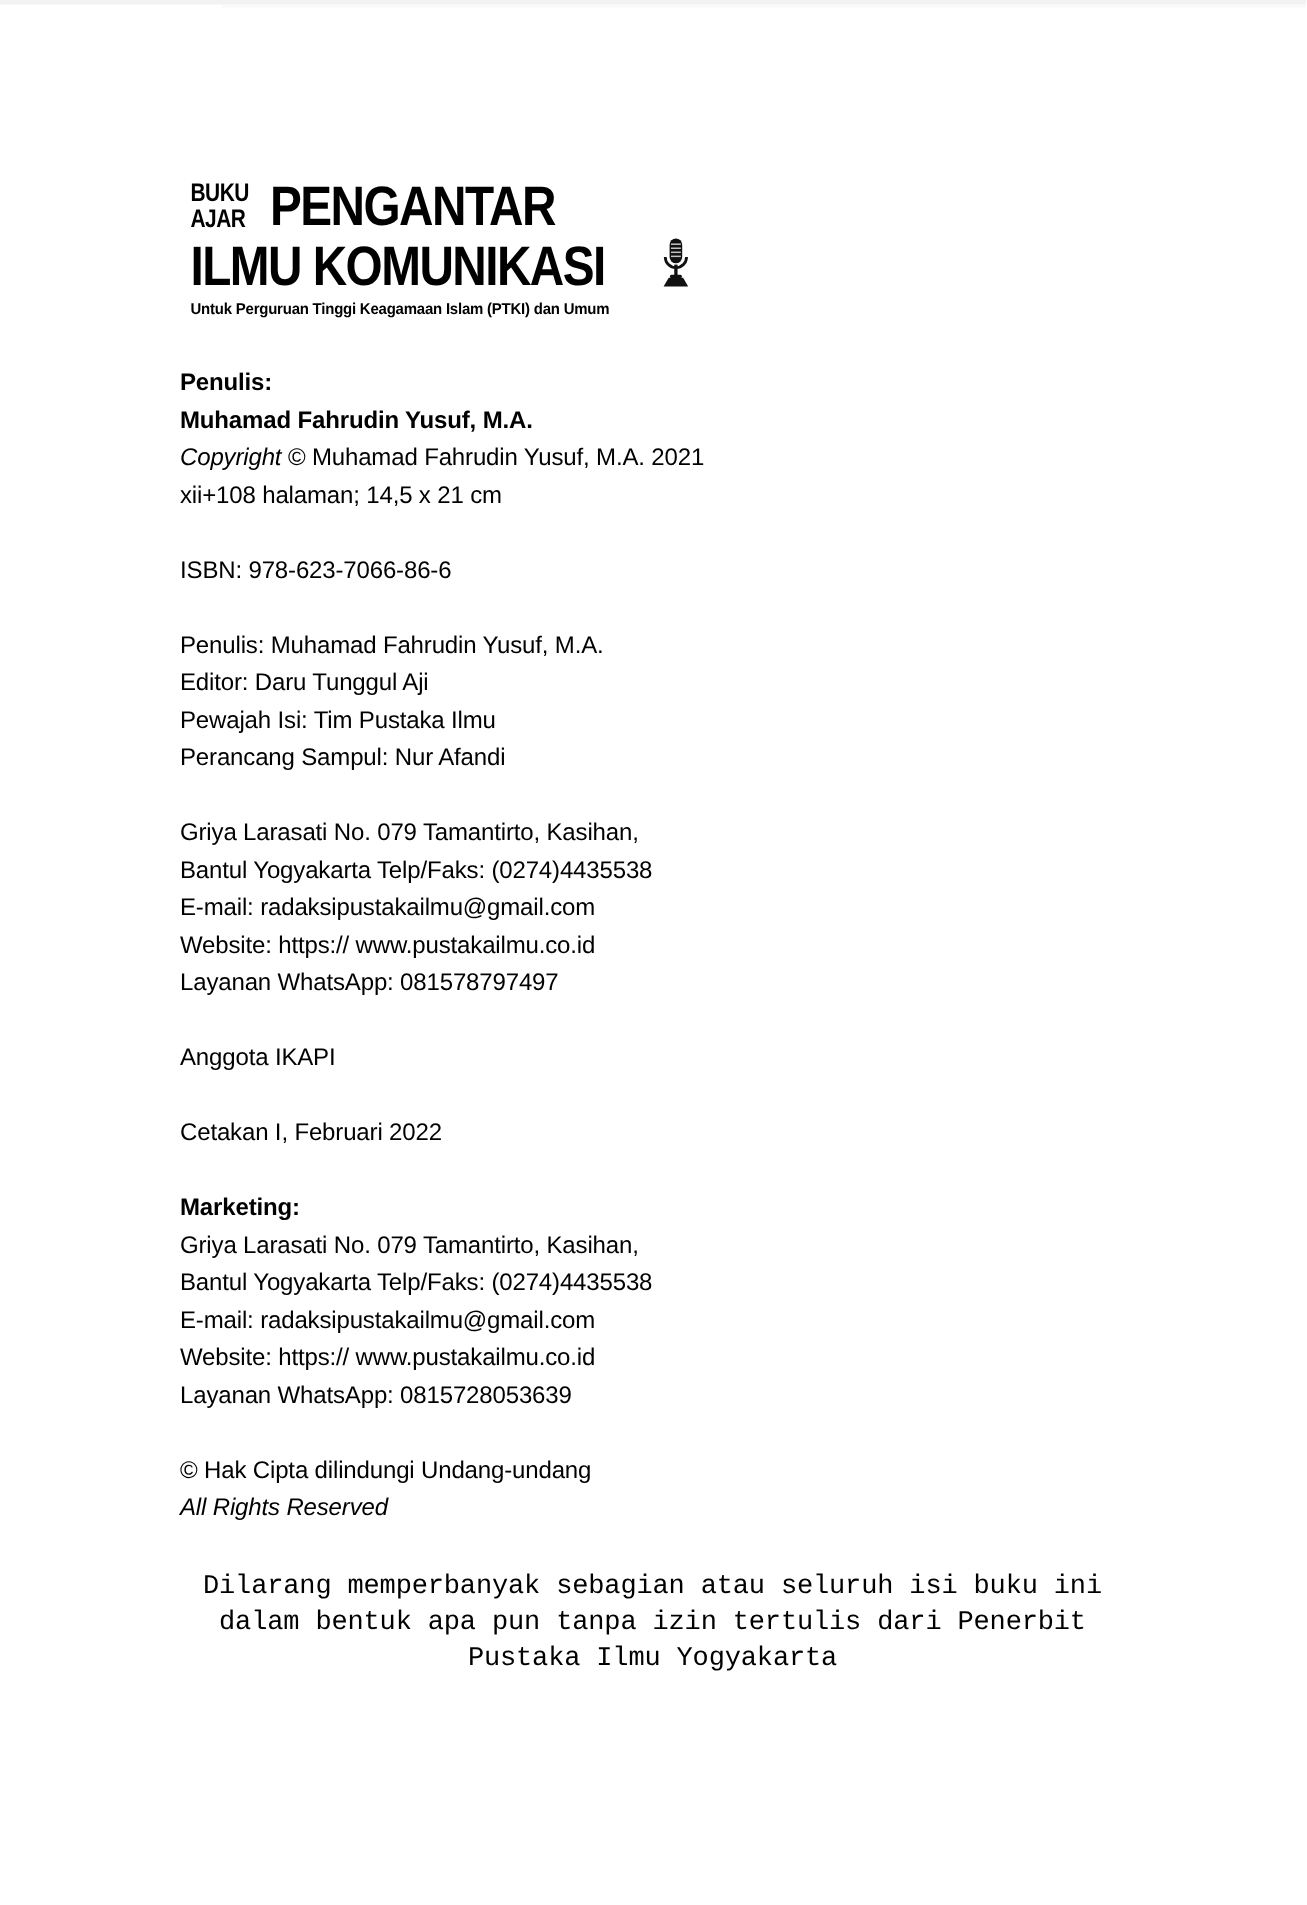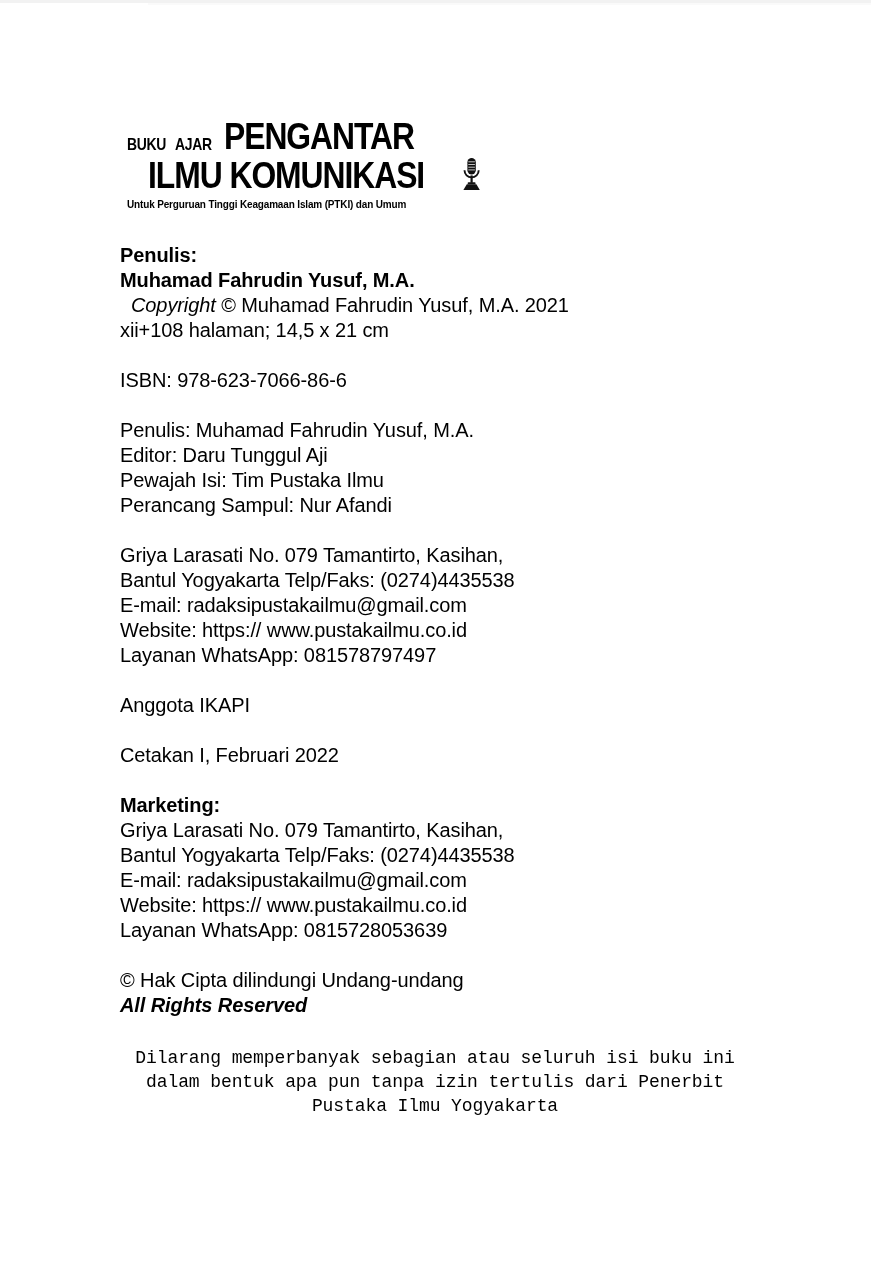--- a/index.html
+++ b/index.html
@@ -49,7 +49,7 @@
   }
   .logo-stack {
     display: flex;
-    flex-direction: row;
+    flex-direction: column;
     justify-content: flex-end;
     margin-right: 5px;
     padding-bottom: 1px;

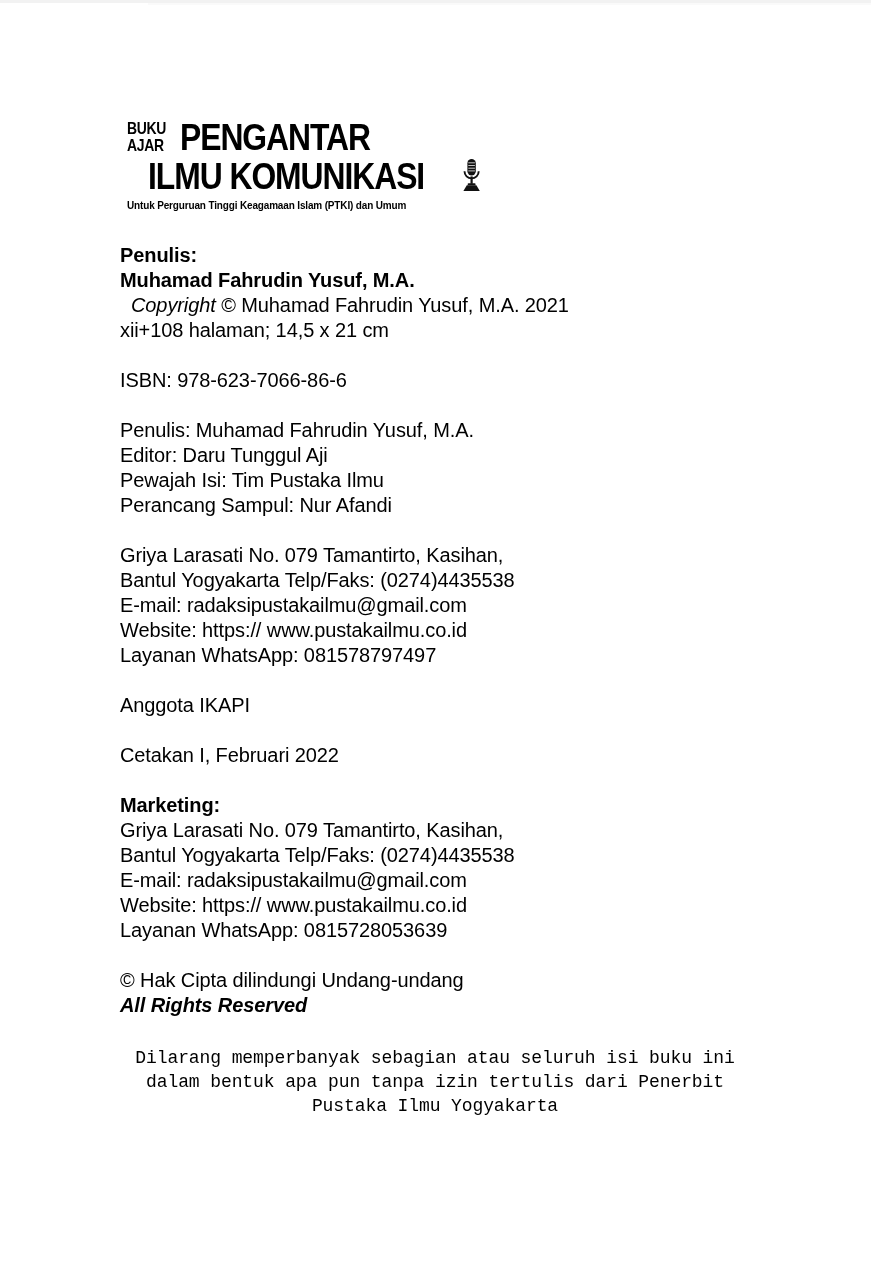--- a/index.html
+++ b/index.html
@@ -79,7 +79,6 @@
     align-items: flex-end;
     line-height: 1;
     margin-top: 3px;
-    margin-left: 21px;
   }
   .logo-big2 {
     font-family: "Liberation Sans Narrow", "Liberation Sans", sans-serif;

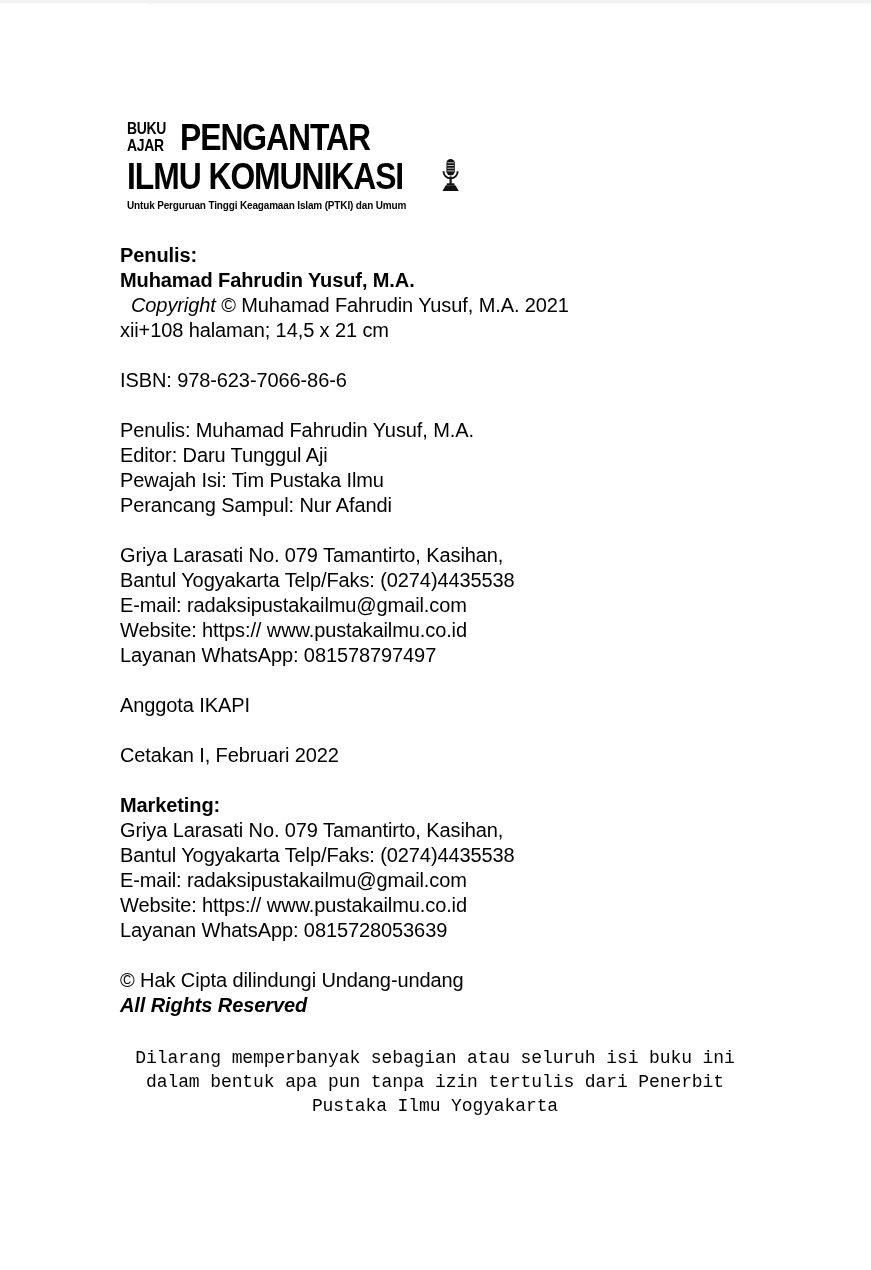--- a/index.html
+++ b/index.html
@@ -115,7 +115,7 @@
     width: 640px;
   }
   .line {
-    font-size: 20px;
+    font-size: 16px;
     line-height: 25px;
     white-space: pre;
     letter-spacing: -0.1px;

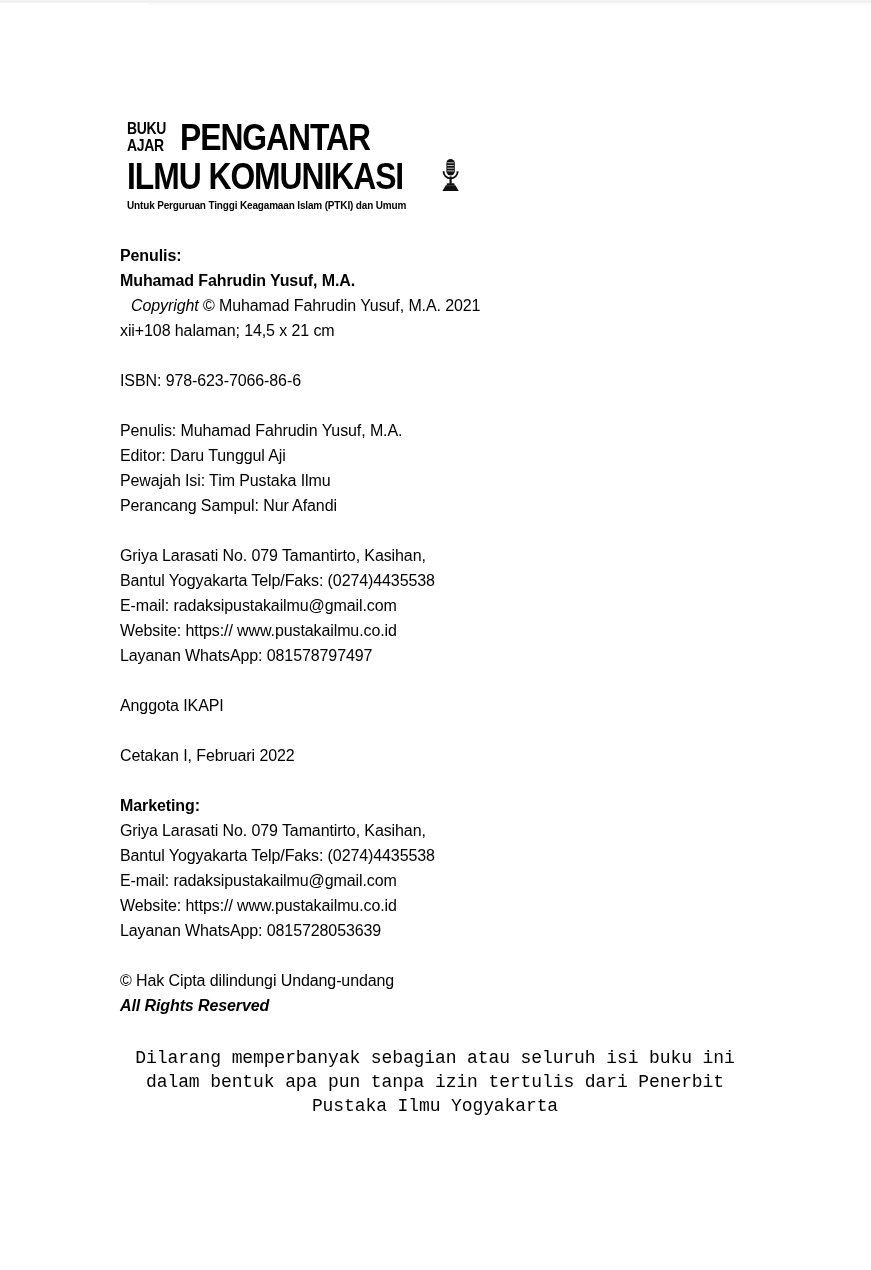--- a/index.html
+++ b/index.html
@@ -126,7 +126,7 @@
   .block { margin: 0; padding: 0; }
 
   
-  .ital-run { font-style: italic; margin-left: 11px; }
+  .ital-run { font-style: italic; }
 
   
   .footer {

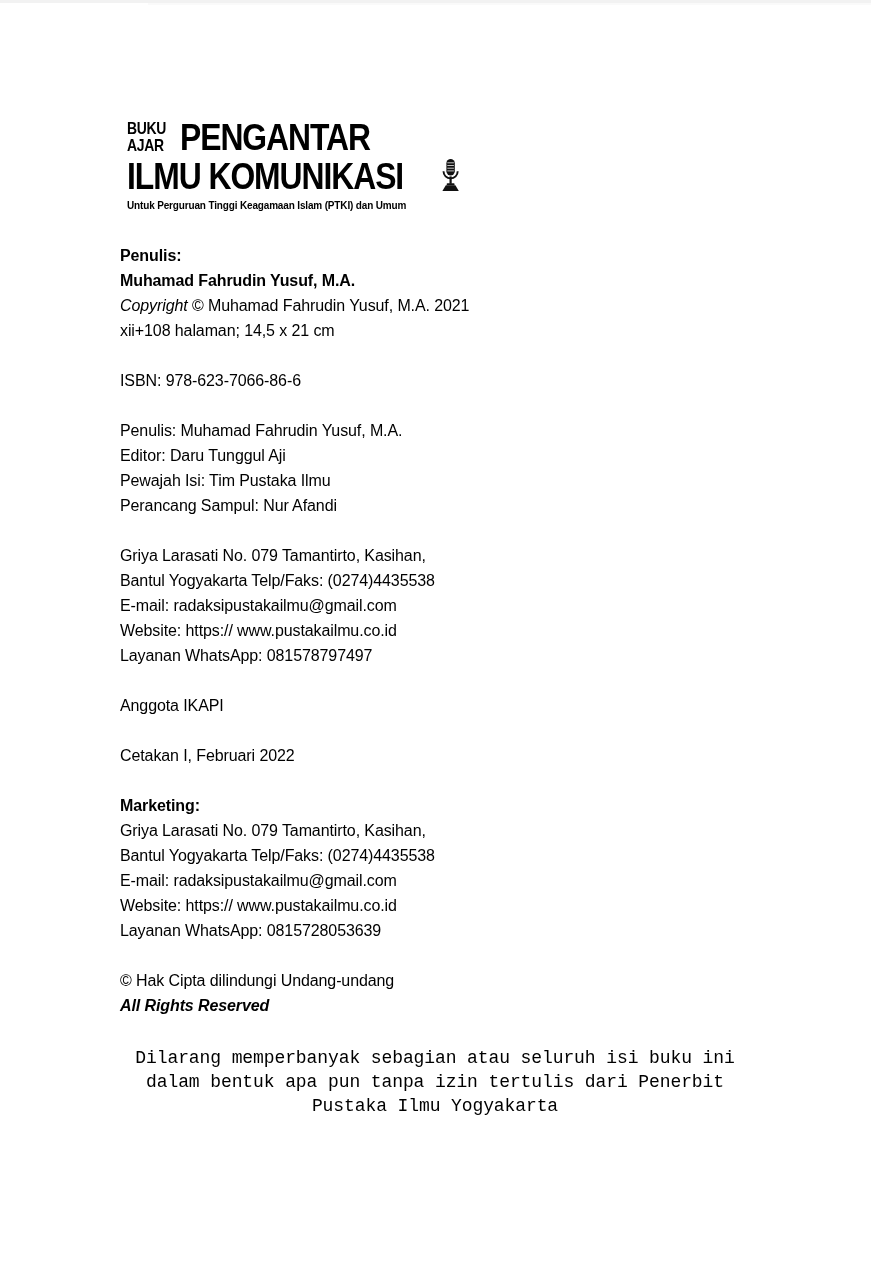--- a/index.html
+++ b/index.html
@@ -121,7 +121,7 @@
     letter-spacing: -0.1px;
   }
   .line.bold { font-weight: bold; }
-  .line.bolditalic { font-weight: bold; font-style: italic; }
+  .line.bolditalic { font-weight: normal; font-style: italic; }
   .spacer { height: 25px; }
   .block { margin: 0; padding: 0; }
 

